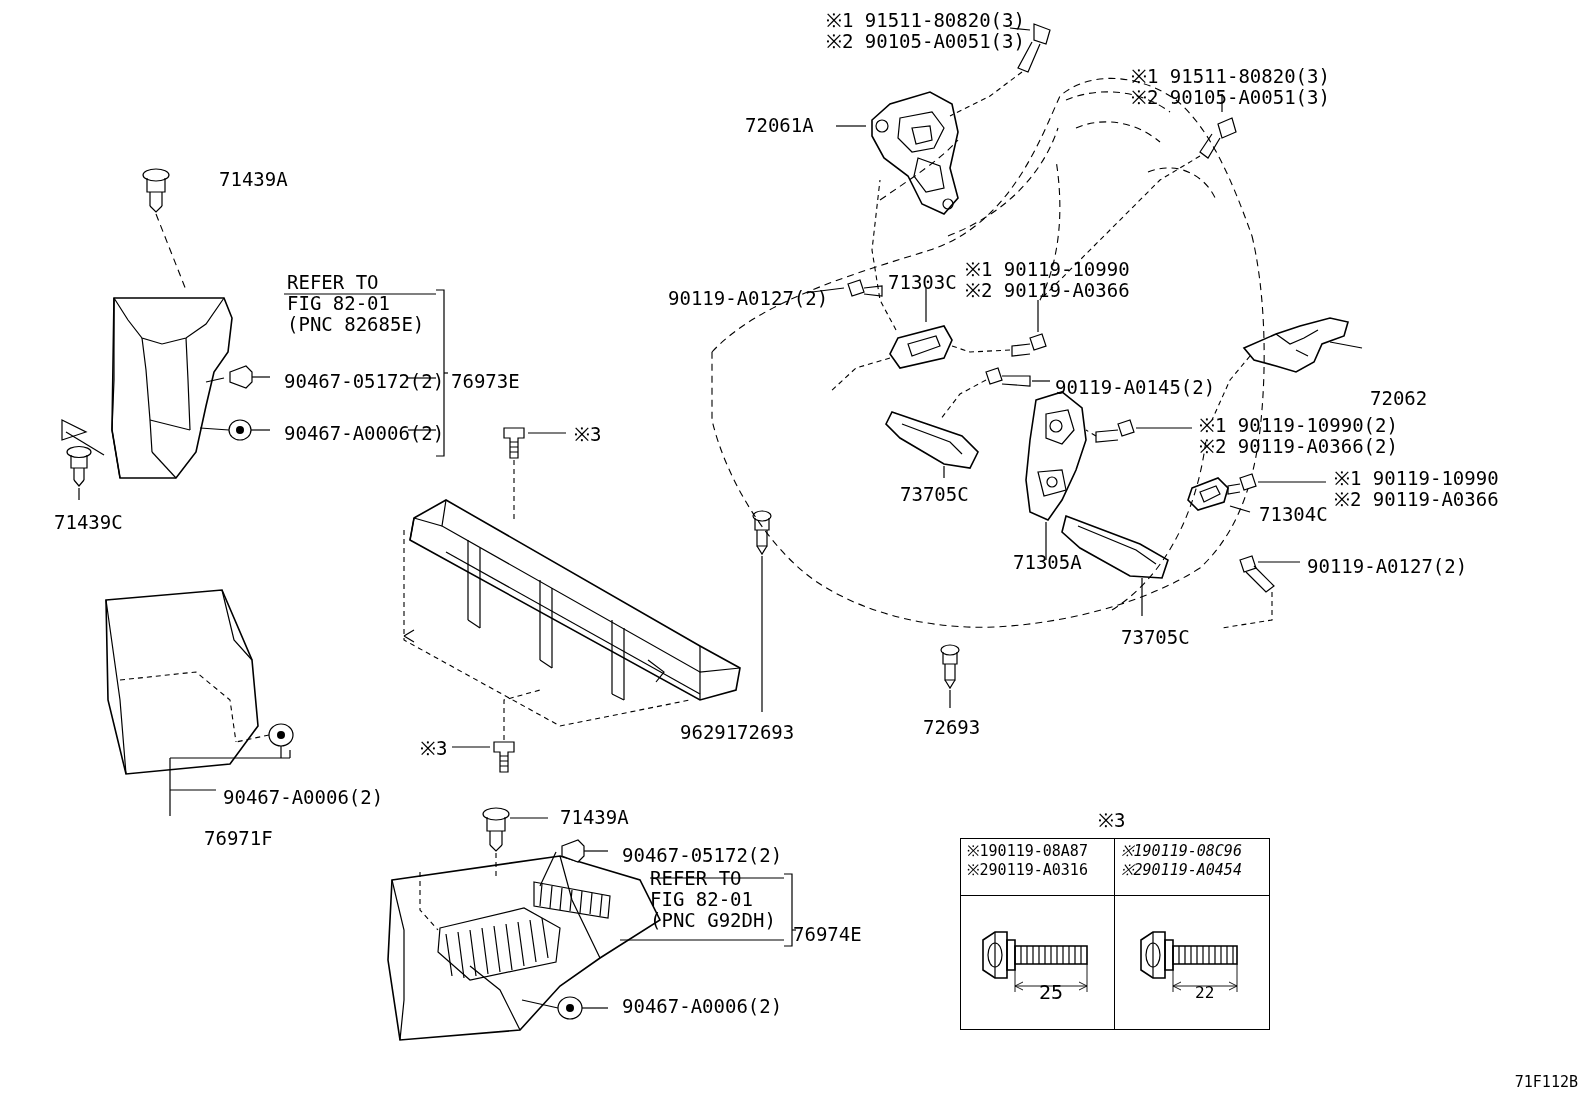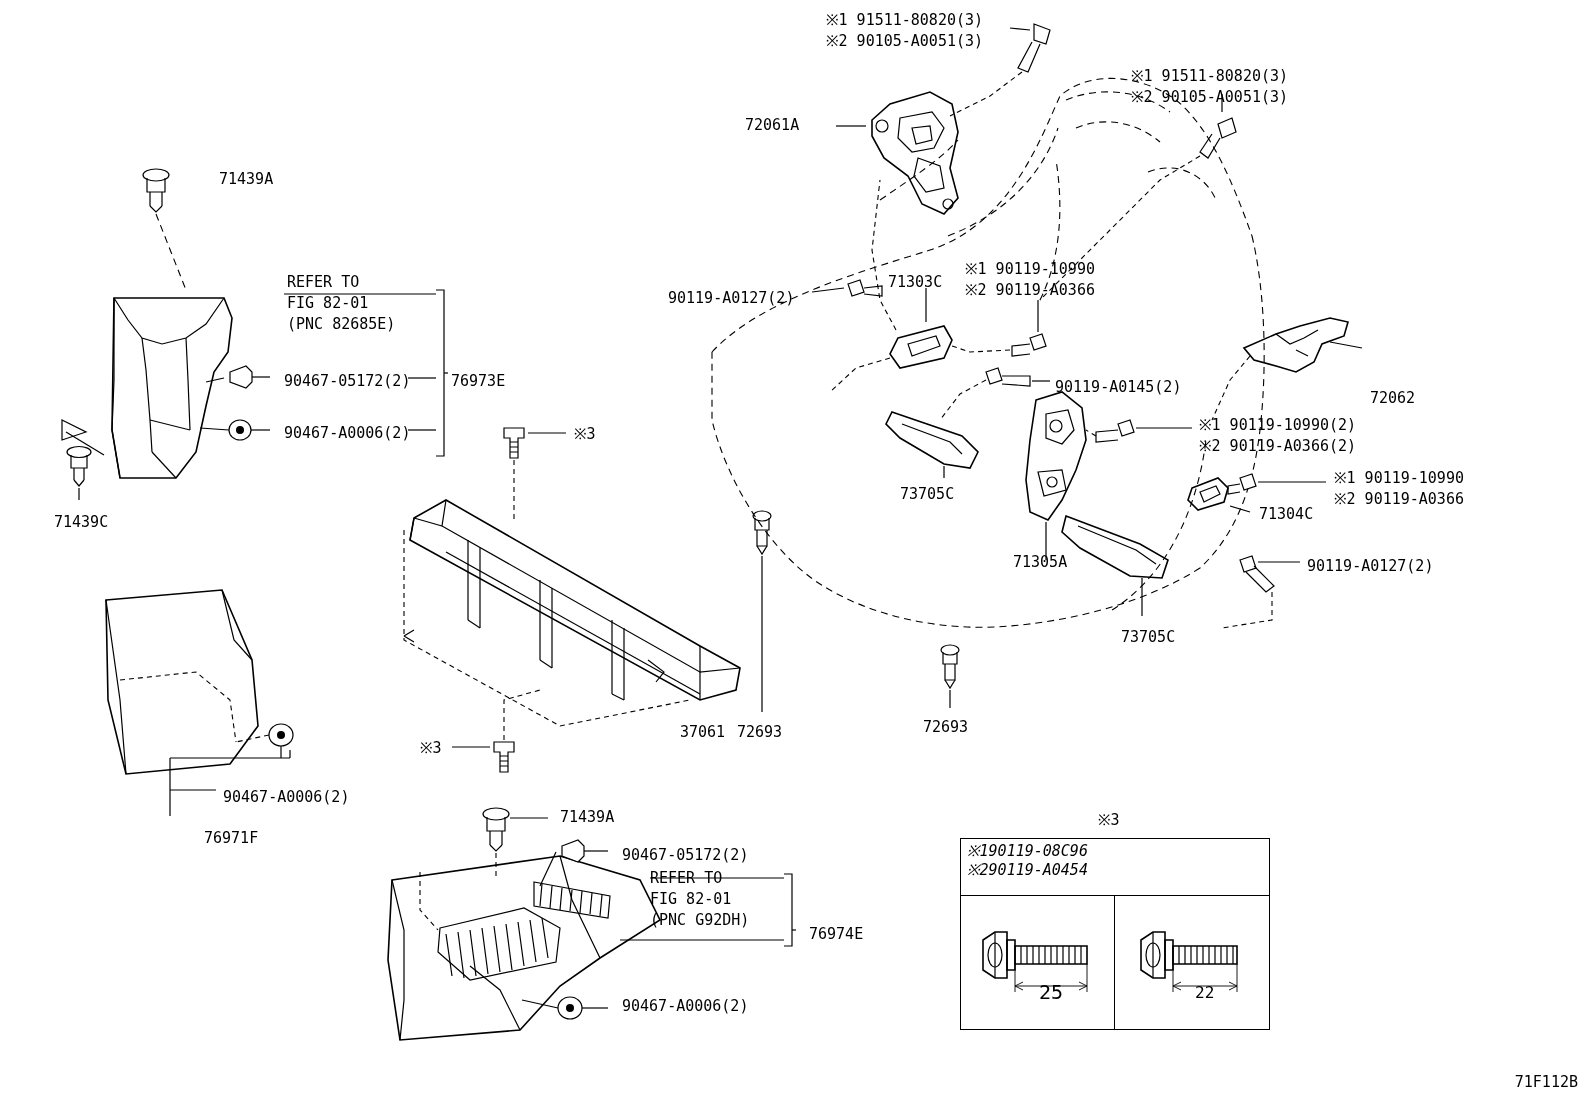--- a/index.html
+++ b/index.html
@@ -7,7 +7,7 @@
        font-family:"Liberation Sans", sans-serif;color:#000;}
   #stage{position:absolute;left:0;top:0;width:1592px;height:1099px;}
   .lbl{position:absolute;white-space:pre;font-family:"DejaVu Sans Mono","Liberation Mono",monospace;
-       font-size:15px;letter-spacing:0px;line-height:21px;color:#000;}
+       font-size:19px;letter-spacing:0px;line-height:21px;color:#000;}
   svg{position:absolute;left:0;top:0;width:1592px;height:1099px;overflow:visible;}
   .ln{stroke:#000;fill:none;stroke-width:1.2;}
   .ln2{stroke:#000;fill:none;stroke-width:1.6;}

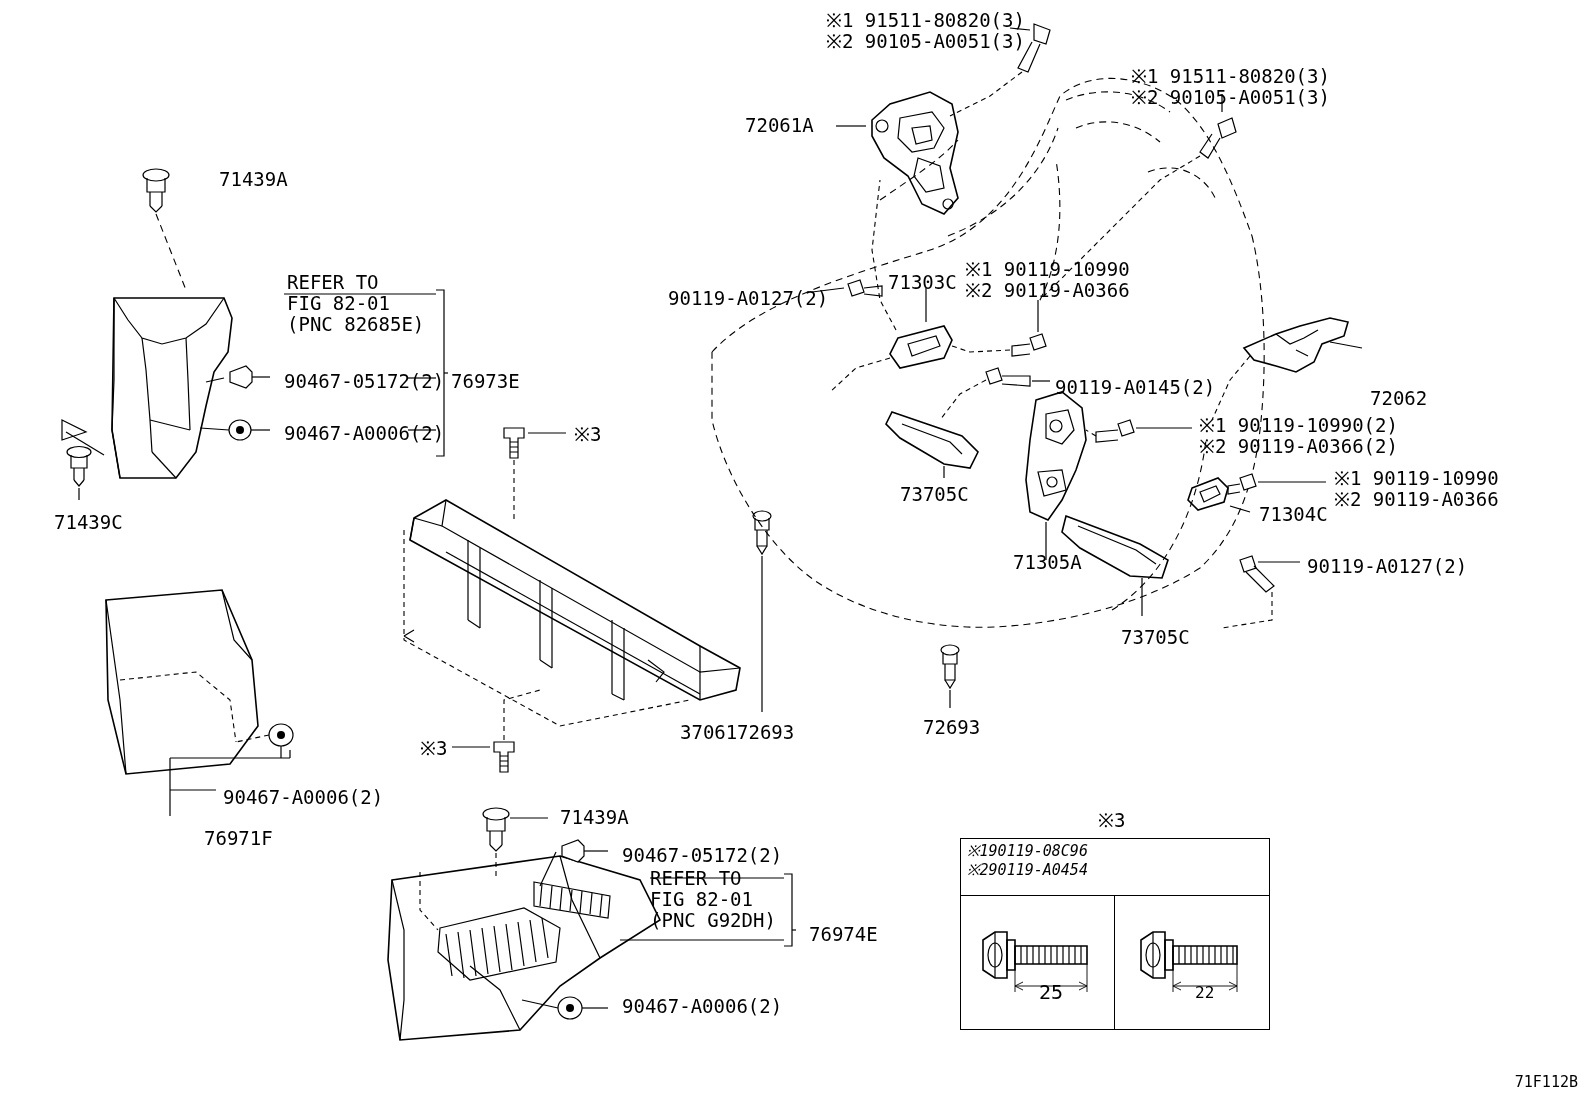--- a/index.html
+++ b/index.html
@@ -327,7 +327,7 @@
 <div class="lbl" style="left:574px;top:424px;">※3</div>
 <div class="lbl" style="left:737px;top:722px;">72693</div>
 <div class="lbl" style="left:923px;top:717px;">72693</div>
-<div class="lbl" style="left:680px;top:722px;">37061</div>
+<div class="lbl" style="left:680px;top:722px;">96291</div>
 <div class="lbl" style="left:420px;top:738px;">※3</div>
 <div class="lbl" style="left:223px;top:787px;">90467-A0006(2)</div>
 <div class="lbl" style="left:204px;top:828px;">76971F</div>

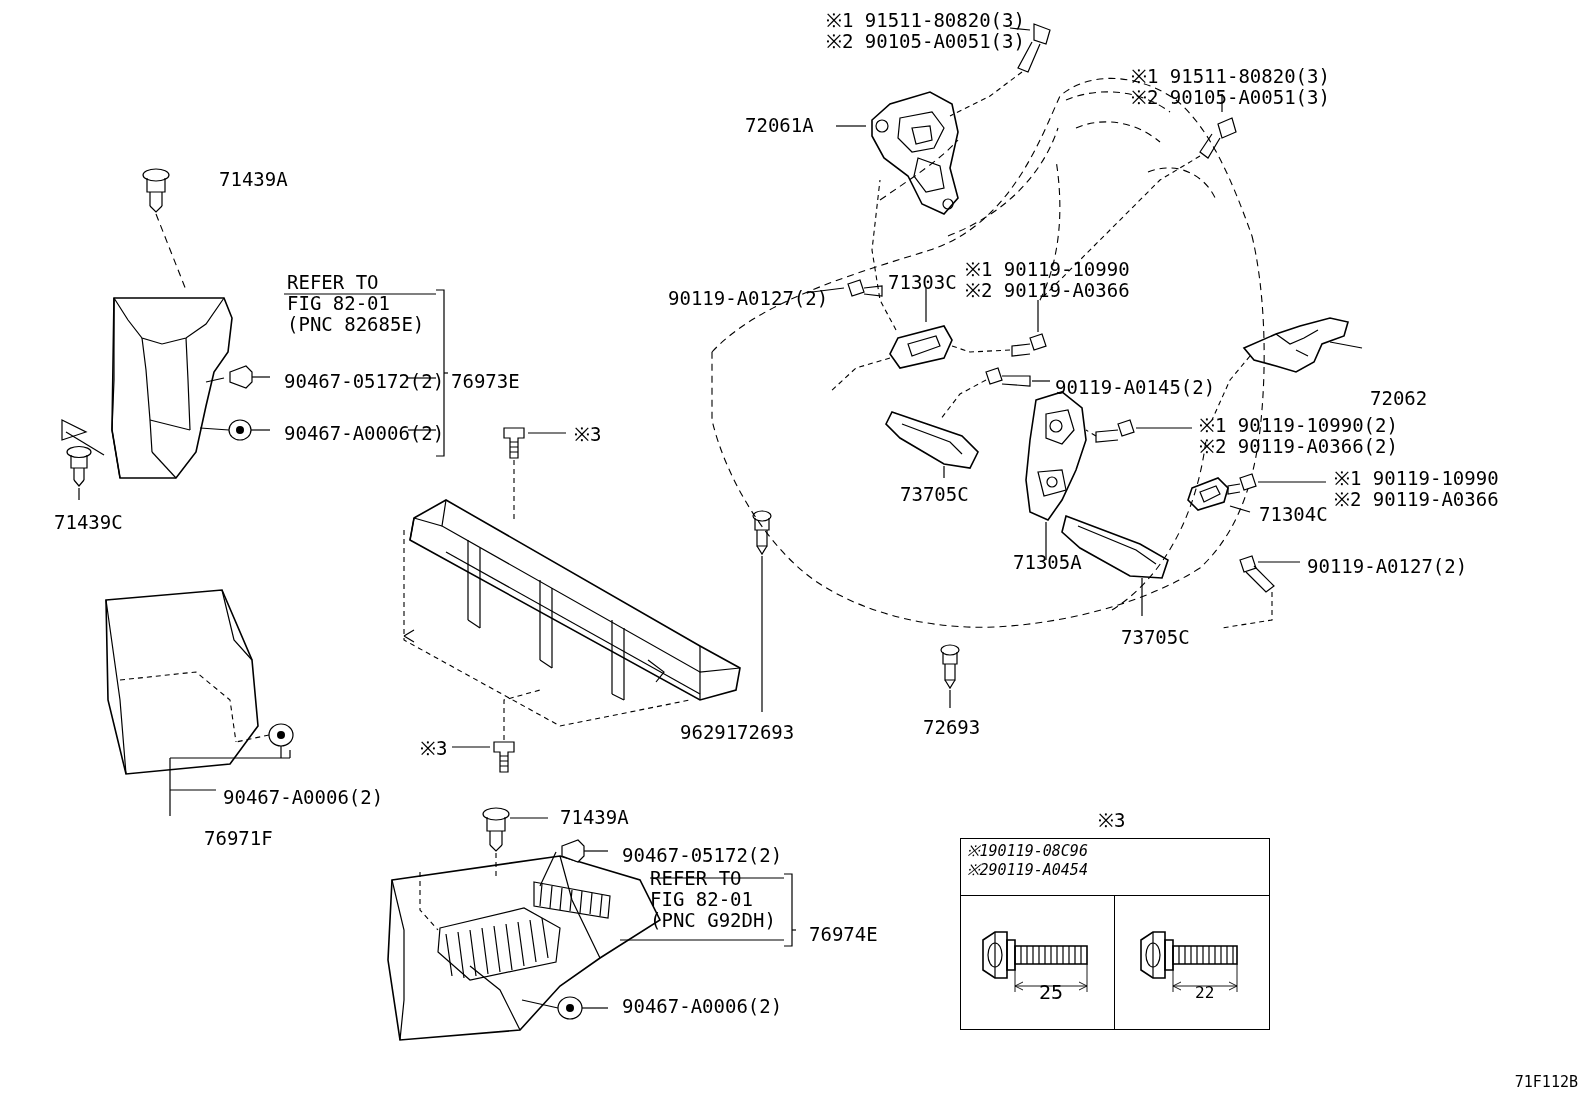--- a/index.html
+++ b/index.html
@@ -342,6 +342,10 @@
 
 <div class="tbl" style="left:960px;top:838px;width:310px;height:192px;">
   <div class="row" style="border-bottom:1px solid #000;">
+    <div class="cell" style="width:155px;height:56px;">
+      <div>※190119-08A87</div>
+      <div>※290119-A0316</div>
+    </div>
     <div class="cell" style="width:155px;height:56px;font-style:italic;">
       <div>※190119-08C96</div>
       <div>※290119-A0454</div>

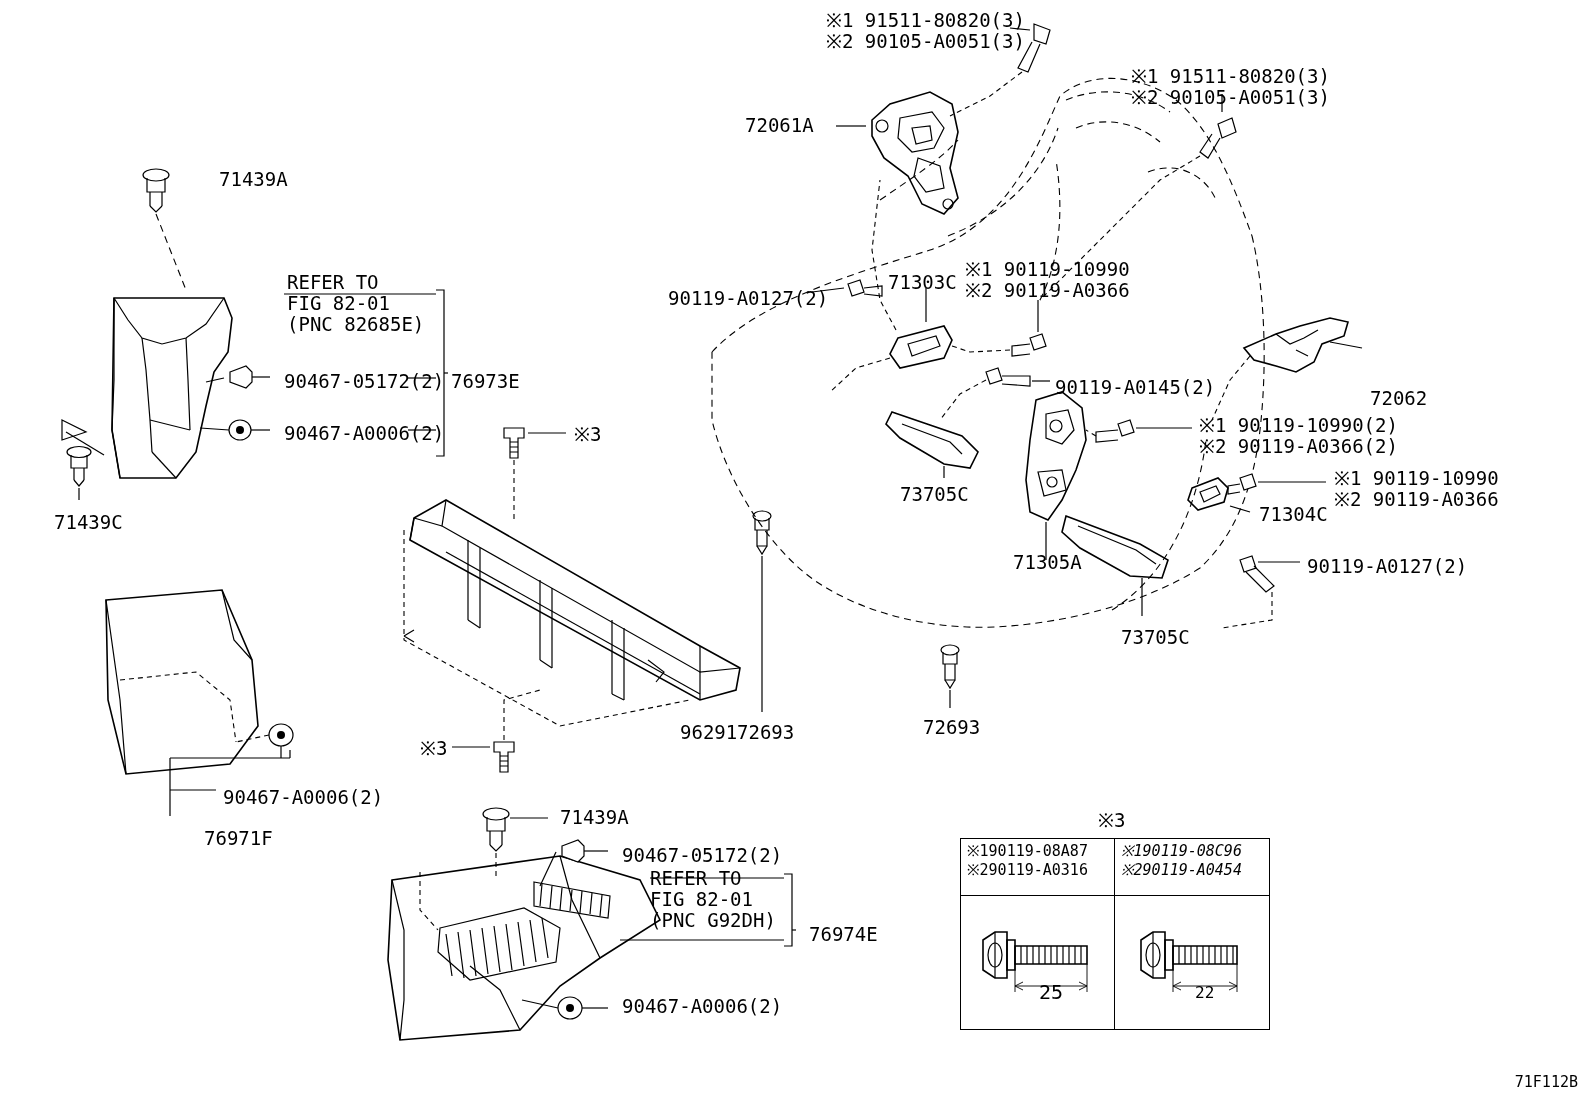--- a/index.html
+++ b/index.html
@@ -336,7 +336,7 @@
 <div class="lbl" style="left:650px;top:868px;">REFER TO
 FIG 82-01
 (PNC G92DH)</div>
-<div class="lbl" style="left:793px;top:924px;margin-left:16px;">76974E</div>
+<div class="lbl" style="left:793px;top:924px;">76974E</div>
 <div class="lbl" style="left:622px;top:996px;">90467-A0006(2)</div>
 <div class="lbl" style="left:1098px;top:810px;">※3</div>
 

